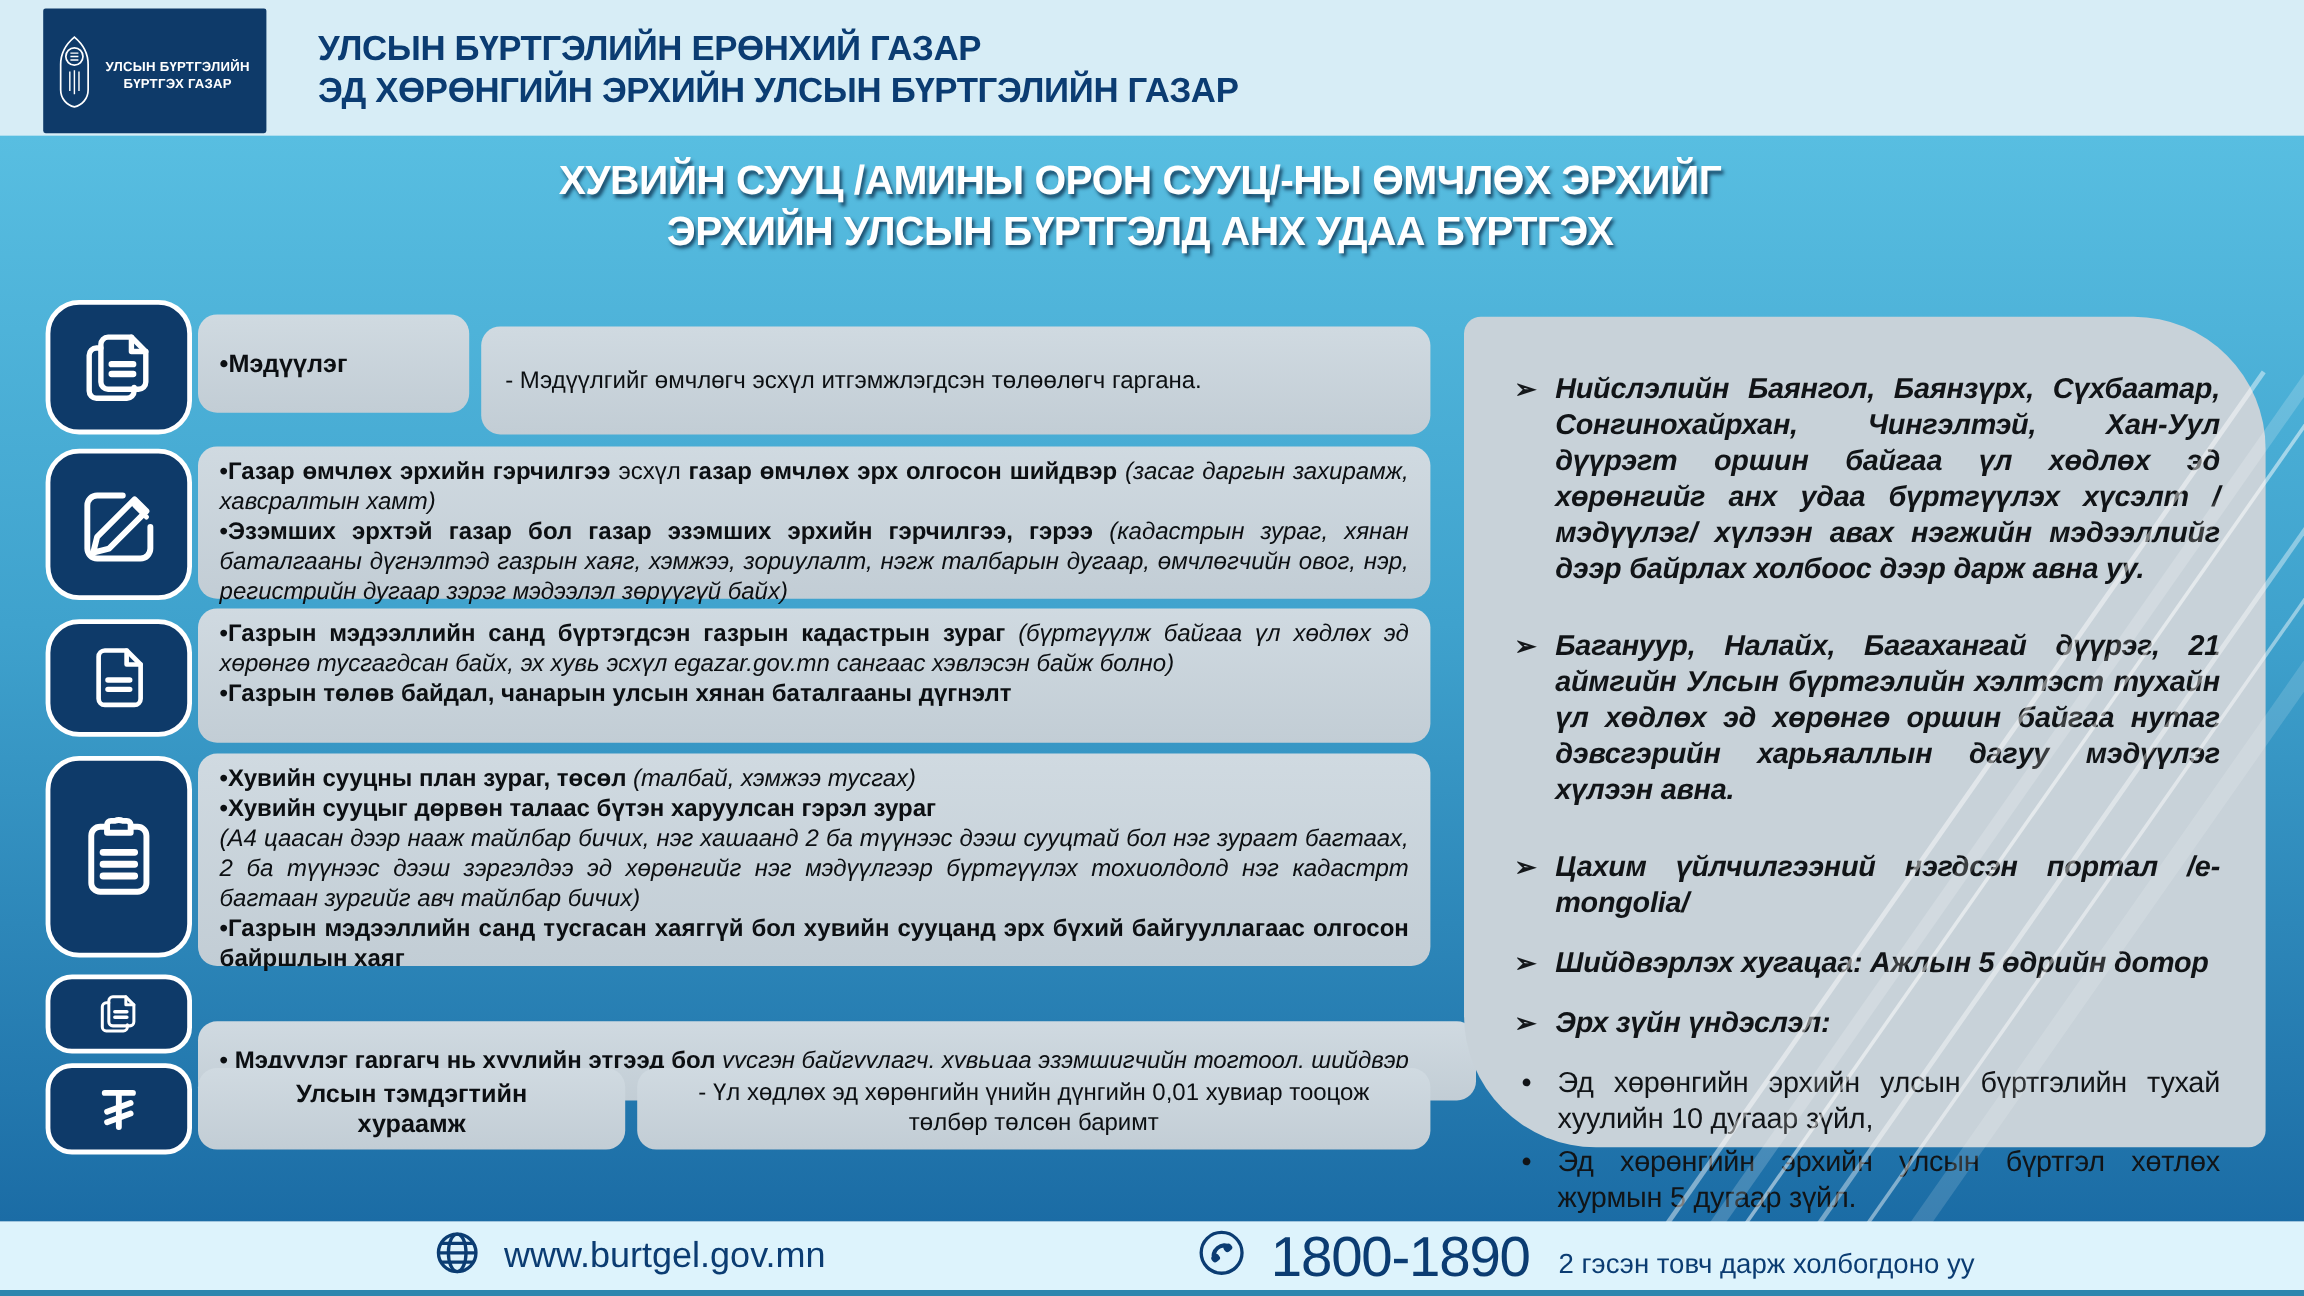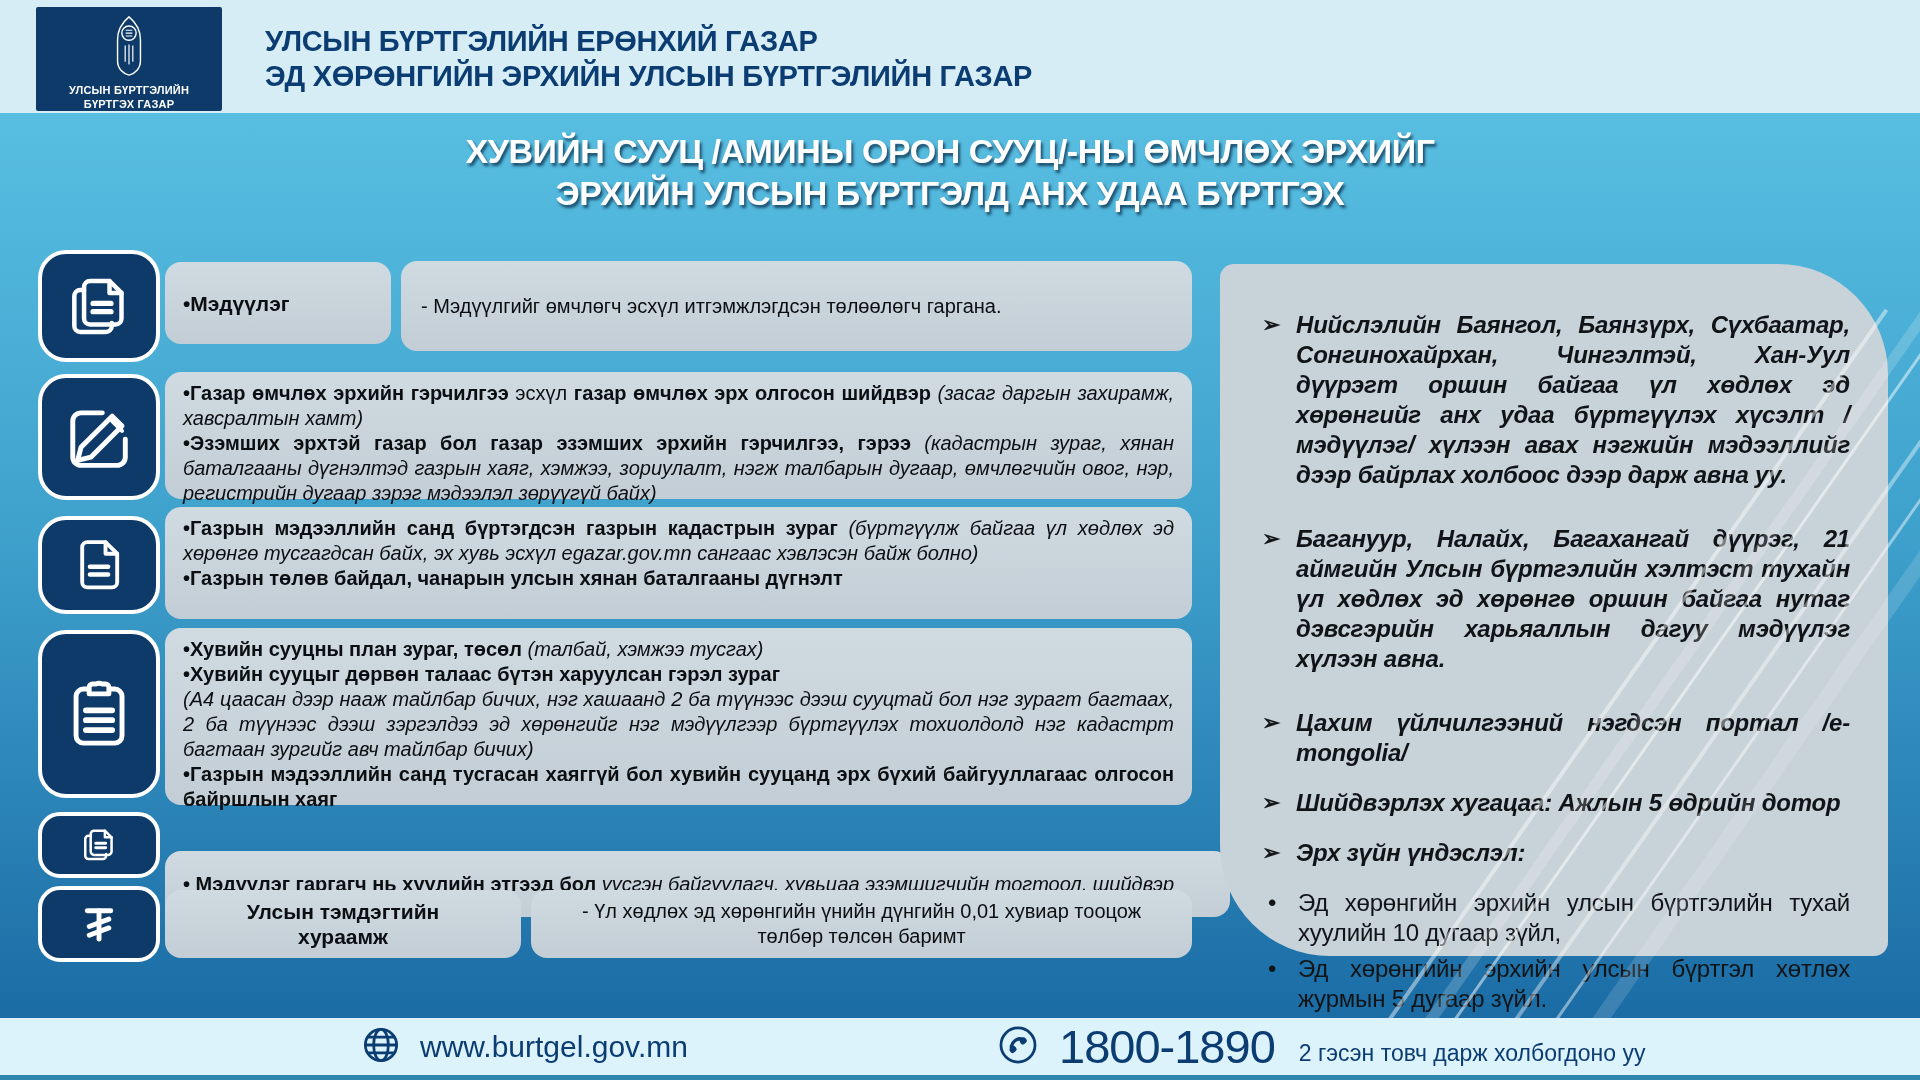--- a/index.html
+++ b/index.html
@@ -12,7 +12,7 @@
   
   .header{left:0;top:0;width:1920px;height:113px;background:#d7edf6;}
   .logo-box{left:36px;top:7px;width:186px;height:104px;background:#0e3a69;border-radius:2px;
-            display:flex;flex-direction:column;align-items:center;justify-content:flex-end;padding-top:6px;box-sizing:border-box;}
+            display:flex;flex-direction:row;align-items:center;justify-content:flex-start;padding-top:6px;box-sizing:border-box;}
   .logo-org{color:#fff;font-size:11px;font-weight:700;text-align:center;line-height:14px;margin-top:2px;letter-spacing:.2px;}
   .header-title{left:265px;top:24px;color:#0b3c72;font-weight:700;font-size:29px;line-height:35px;letter-spacing:-.3px;}
 

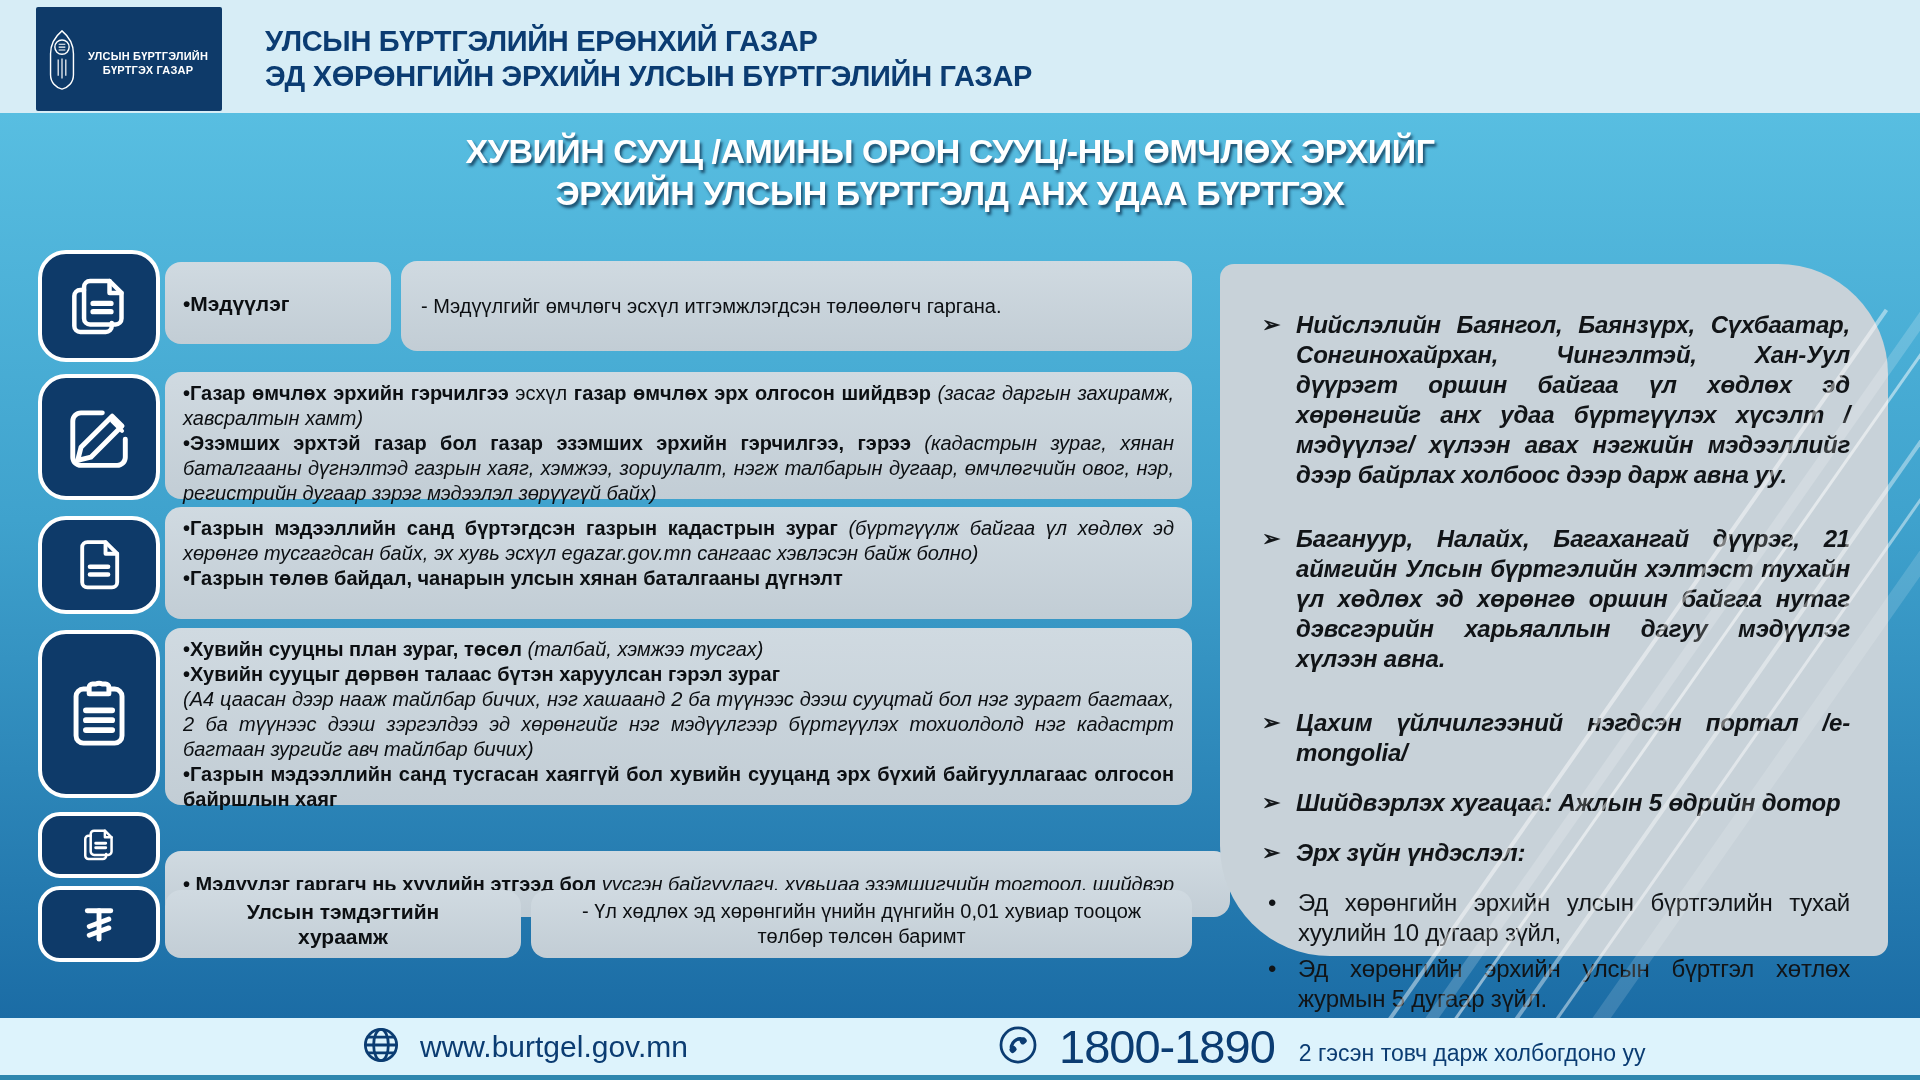--- a/index.html
+++ b/index.html
@@ -139,7 +139,7 @@
     <div class="abs gbox vcenter" style="left:165px;top:149px;width:226px;height:82px;font-size:21px;">
       <div><span class="b">•Мэдүүлэг</span></div>
     </div>
-    <div class="abs gbox vcenter" style="left:401px;top:148px;width:791px;height:90px;padding-left:20px;">
+    <div class="abs gbox vcenter" style="left:401px;top:159px;width:791px;height:90px;padding-left:20px;">
       <div><span>- Мэдүүлгийг өмчлөгч эсхүл итгэмжлэгдсэн төлөөлөгч гаргана.</span></div>
     </div>
 

